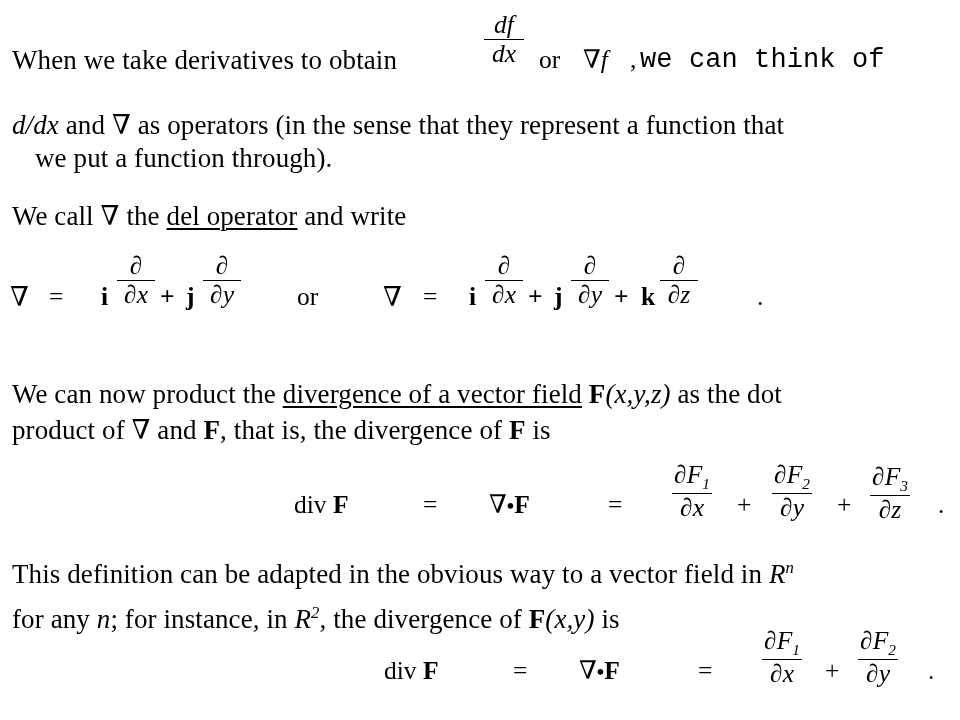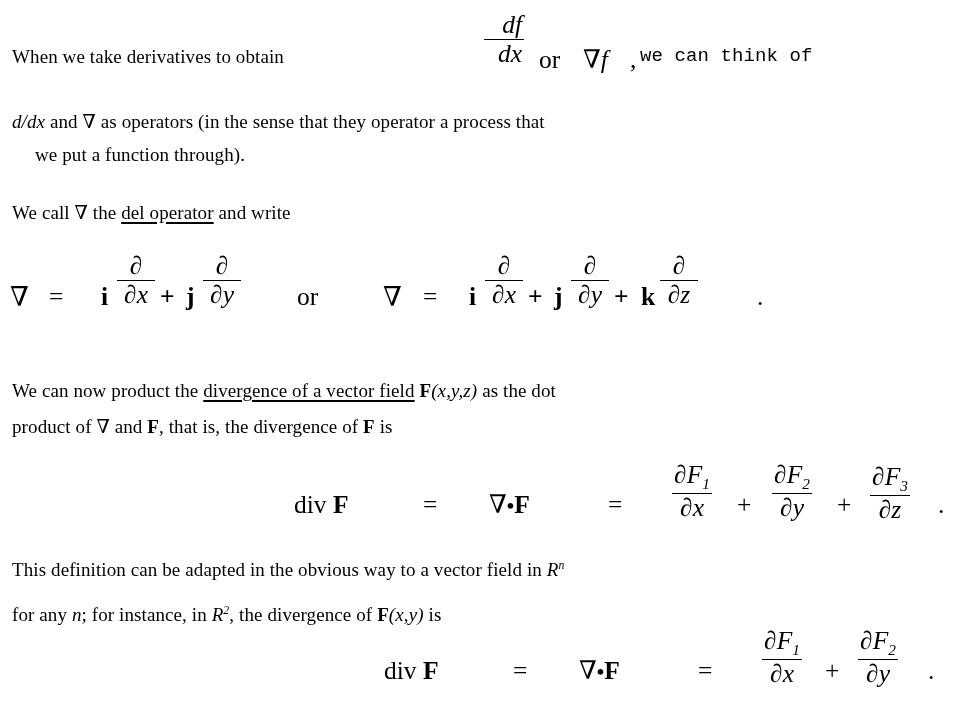--- a/index.html
+++ b/index.html
@@ -80,7 +80,7 @@
 
   <div class="line" style="left:12px; top:47px;">When we take derivatives to obtain</div>
 
-  <div class="frac" style="left:484px; top:12px;align-items:flex-end;">
+  <div class="frac" style="left:484px; top:12px;">
     <span class="num">df</span>
     <span class="bar"></span>
     <span class="den">dx</span>

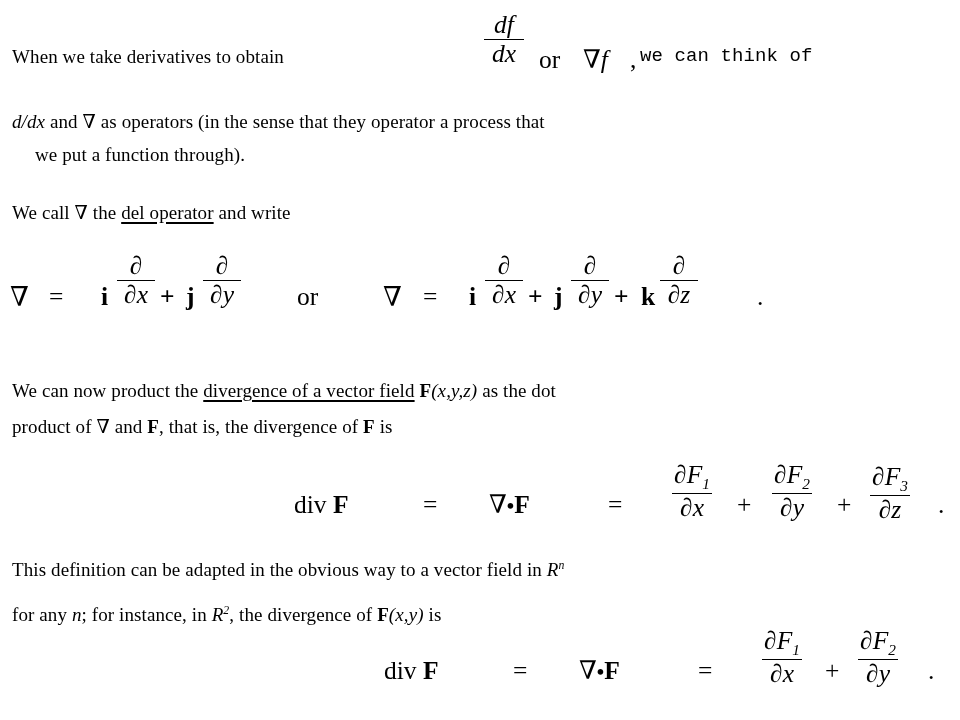--- a/index.html
+++ b/index.html
@@ -26,7 +26,7 @@
   .line {
     position: absolute;
     white-space: nowrap;
-    font-size: 19px;
+    font-size: 27px;
     line-height: 1;
     letter-spacing: 0.1px;
   }

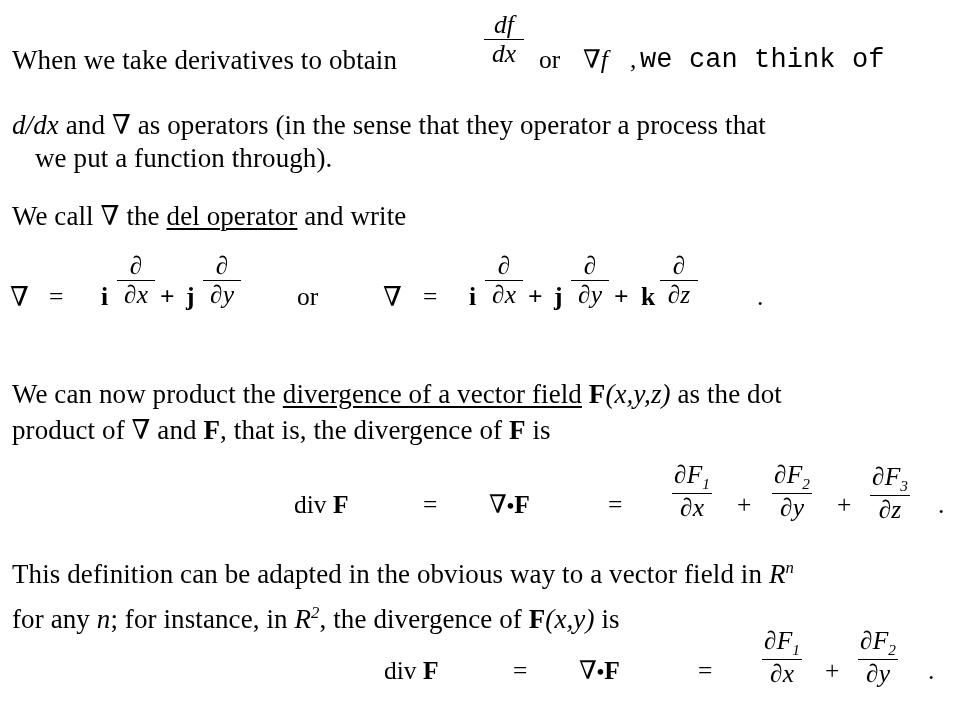--- a/index.html
+++ b/index.html
@@ -97,7 +97,7 @@
   <div class="line" style="left:640px; top:47px;font-family:Liberation Mono, monospace;">we can think of</div>
 
   <div class="line" style="left:12px; top:112px;">
-    <span class="it">d/dx</span><span>&nbsp;</span><span>and ∇ as operators (in the sense that they operator a process that</span>
+    <span class="it">d/dx</span><span>&nbsp;</span><span>and ∇ as operators (in the sense that they represent a function that</span>
   </div>
 
   <div class="line" style="left:12px; top:145px;margin-left:23px;">we put a function through).</div>

